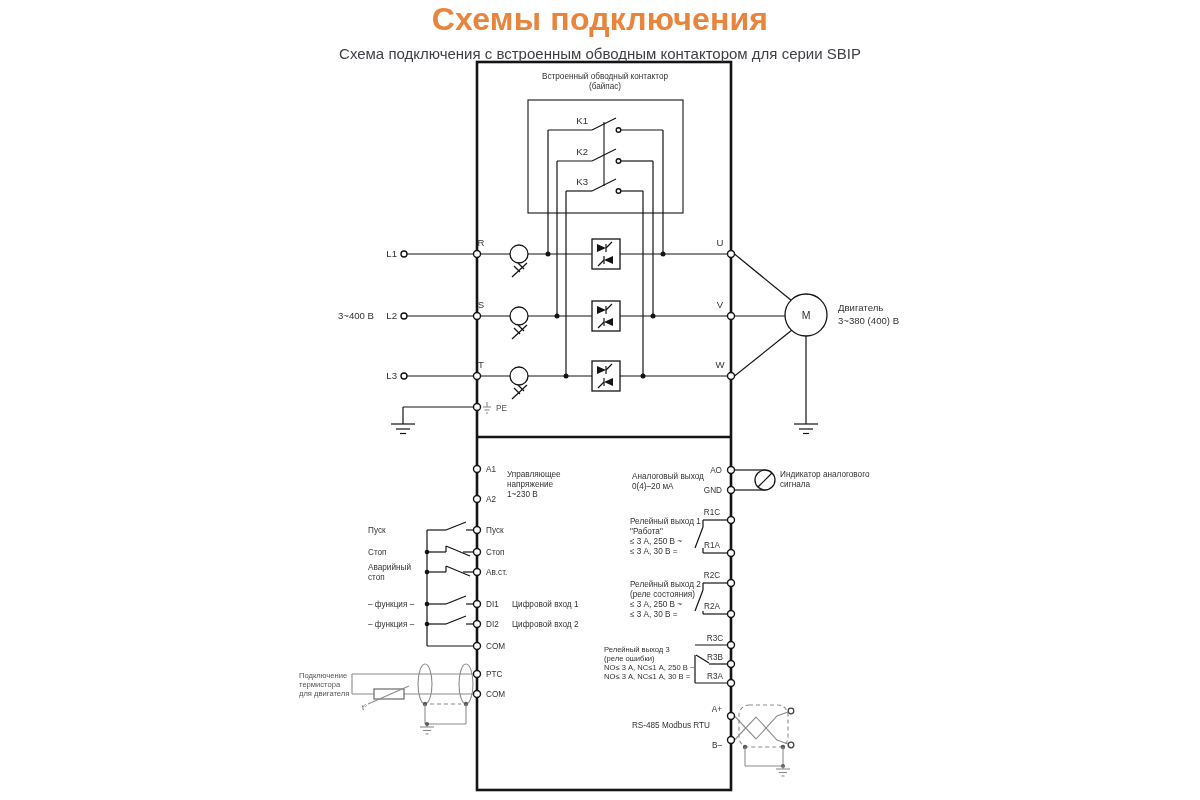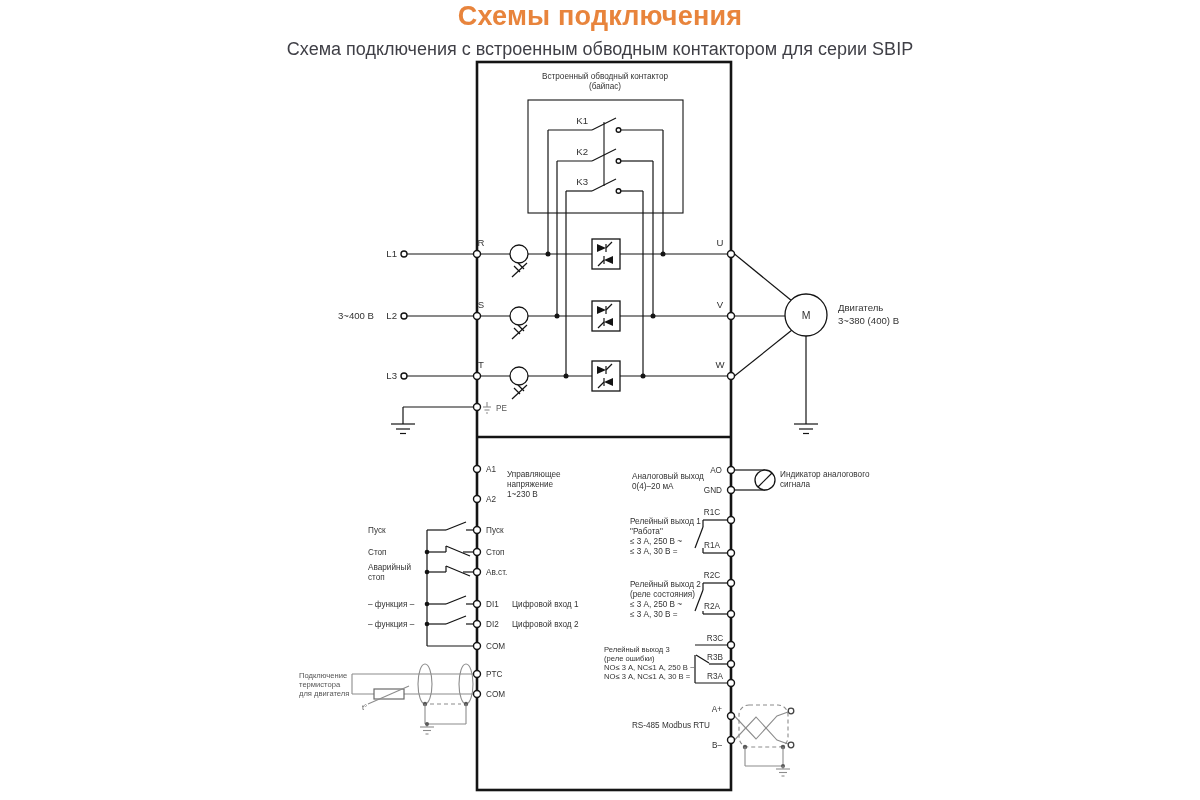--- a/index.html
+++ b/index.html
@@ -5,7 +5,7 @@
   html,body{margin:0;padding:0;background:#ffffff;}
   body{width:1200px;height:800px;position:relative;font-family:"Liberation Sans",sans-serif;overflow:hidden;}
   .heading{position:absolute;top:0;left:0;width:1200px;text-align:center;z-index:2;}
-  .heading h1{margin:1px 0 7px 0;font-size:27px;font-weight:bold;color:#e8843c;letter-spacing:.2px;}
+  .heading h1{margin:1px 0 7px 0;font-size:32px;font-weight:bold;color:#e8843c;letter-spacing:.2px;}
   .heading p{margin:0;font-size:18px;color:#3f3f46;}
   svg{position:absolute;top:0;left:0;}
   svg .thick{stroke:#141414;stroke-width:2.6;fill:none;}

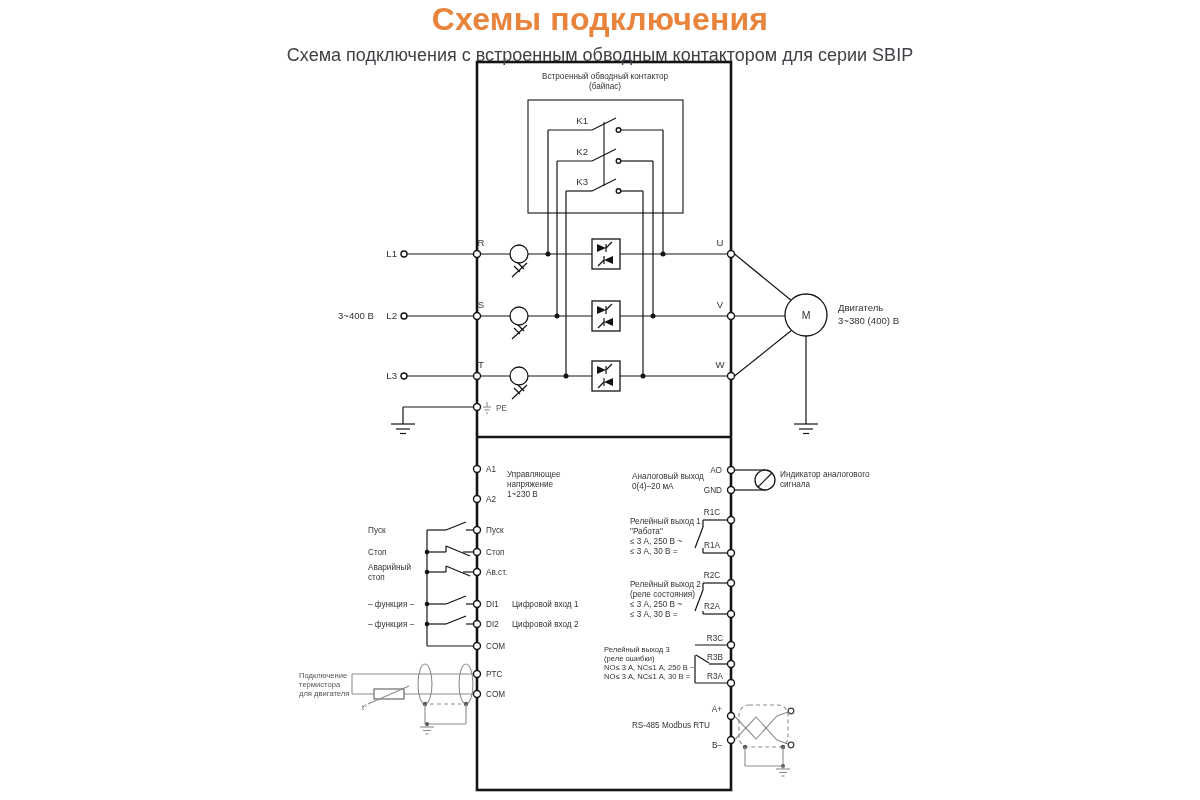--- a/index.html
+++ b/index.html
@@ -6,7 +6,7 @@
   body{width:1200px;height:800px;position:relative;font-family:"Liberation Sans",sans-serif;overflow:hidden;}
   .heading{position:absolute;top:0;left:0;width:1200px;text-align:center;z-index:2;}
   .heading h1{margin:1px 0 7px 0;font-size:32px;font-weight:bold;color:#e8843c;letter-spacing:.2px;}
-  .heading p{margin:0;font-size:18px;color:#3f3f46;}
+  .heading p{margin:0;font-size:15px;color:#3f3f46;}
   svg{position:absolute;top:0;left:0;}
   svg .thick{stroke:#141414;stroke-width:2.6;fill:none;}
   svg .thin{stroke:#141414;stroke-width:1.1;fill:none;}

